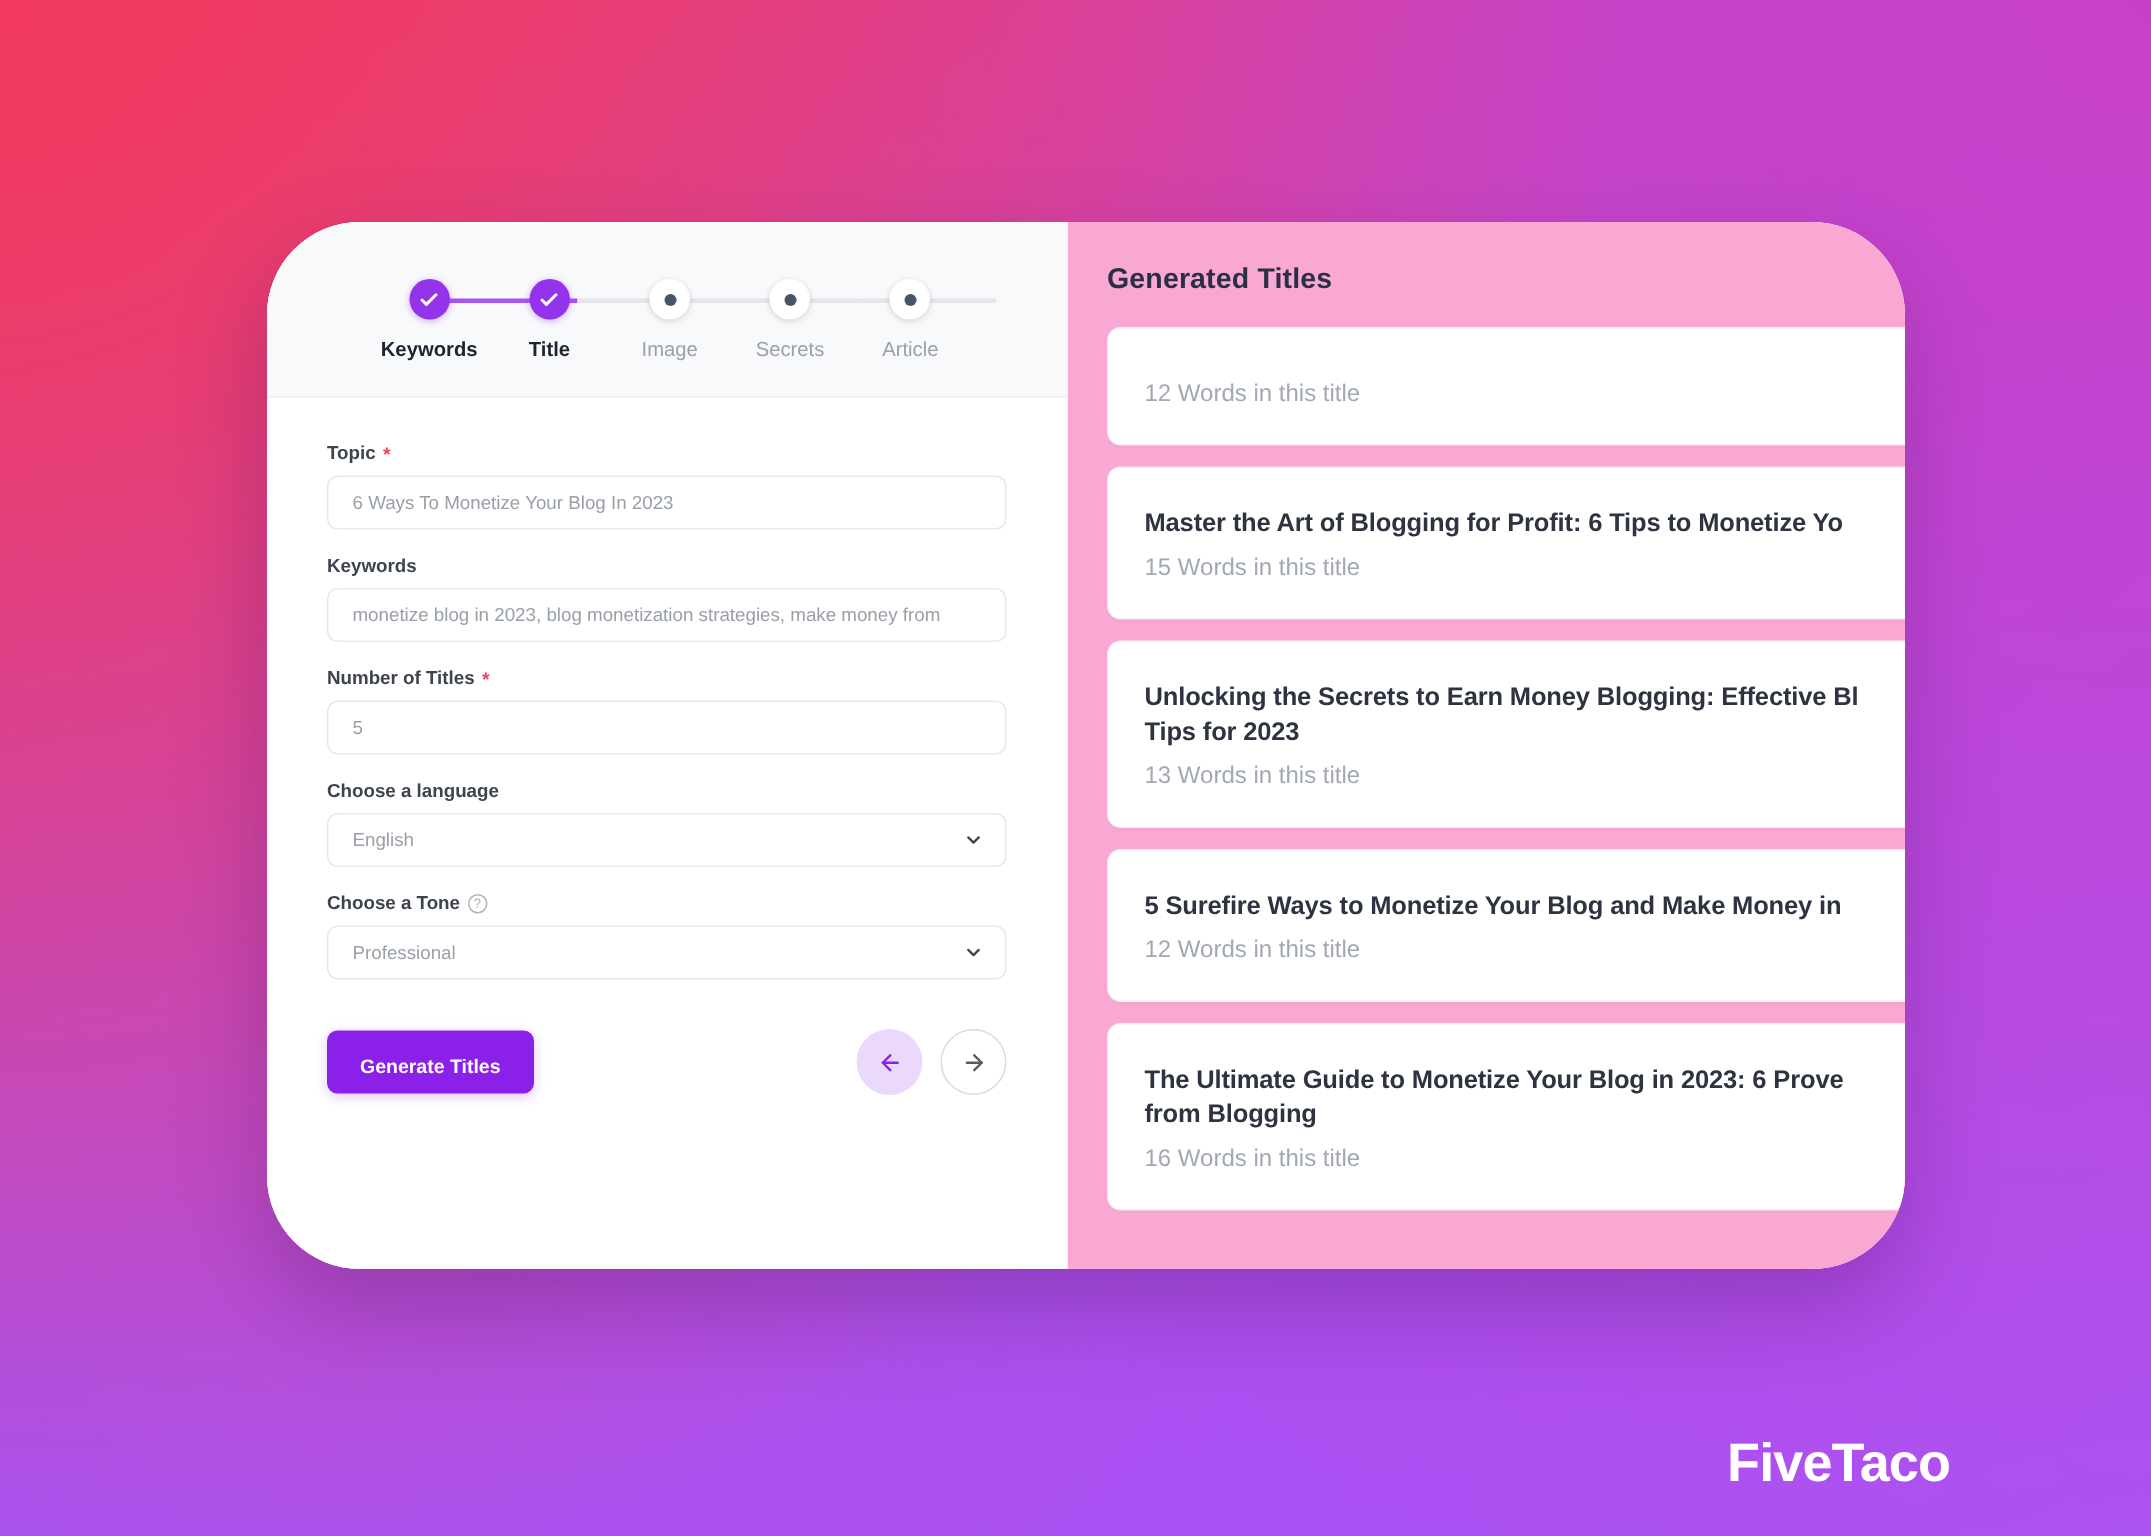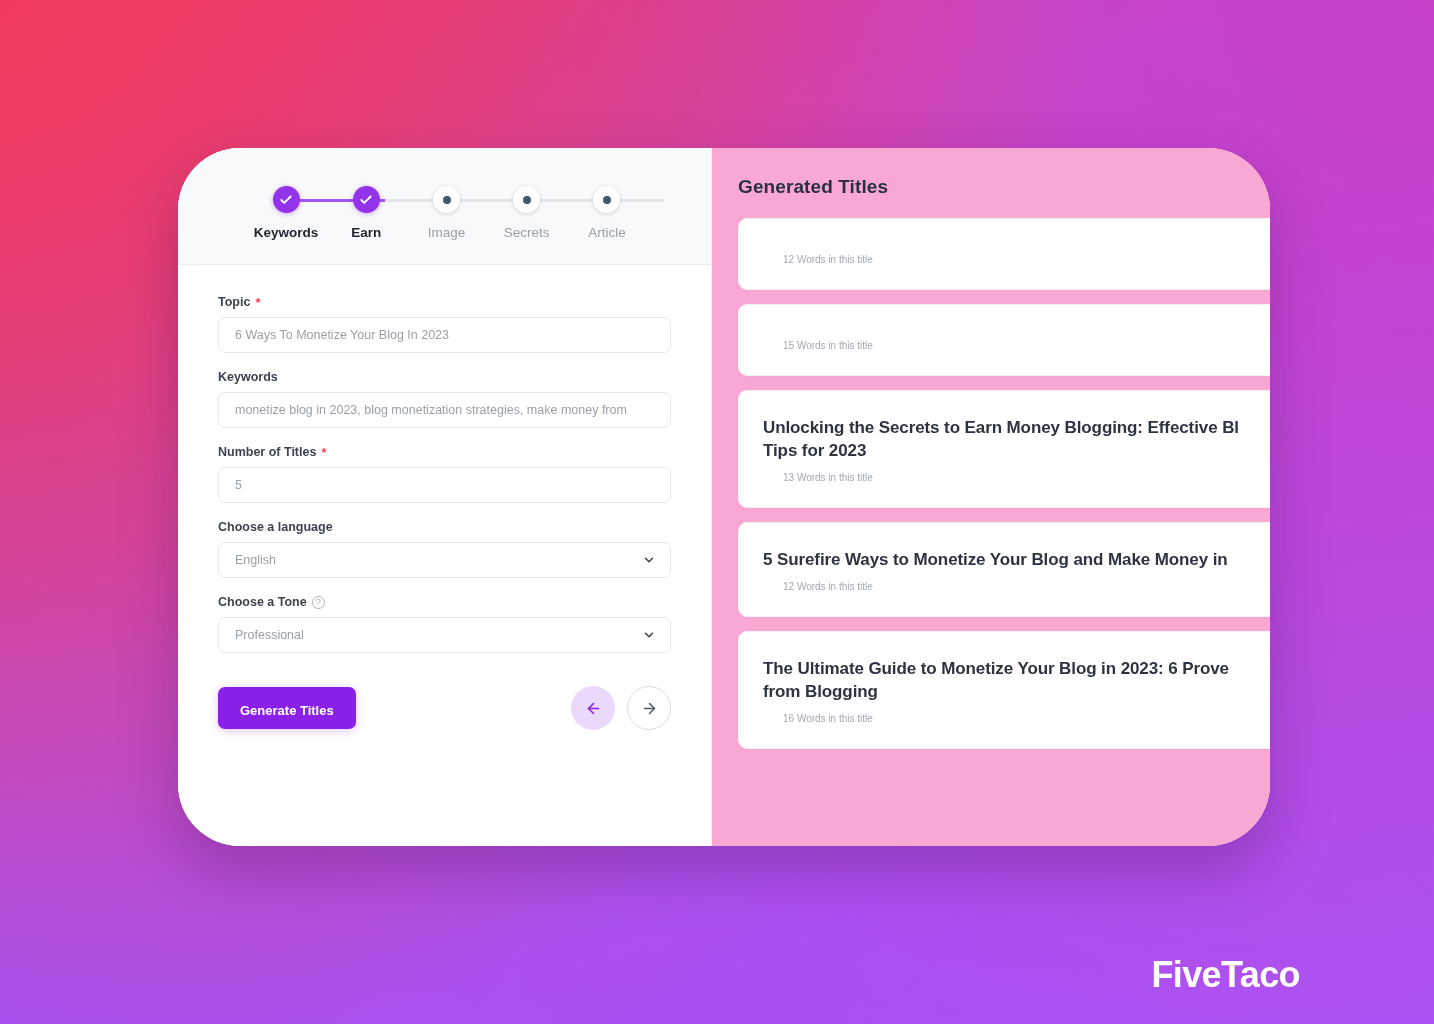--- a/index.html
+++ b/index.html
@@ -276,7 +276,7 @@
                 <polyline points="20 6 9 17 4 12"></polyline>
               </svg>
           </div>
-          <div class="step-label">Earn</div>
+          <div class="step-label">Title</div>
         </div>
 
         <div class="step">

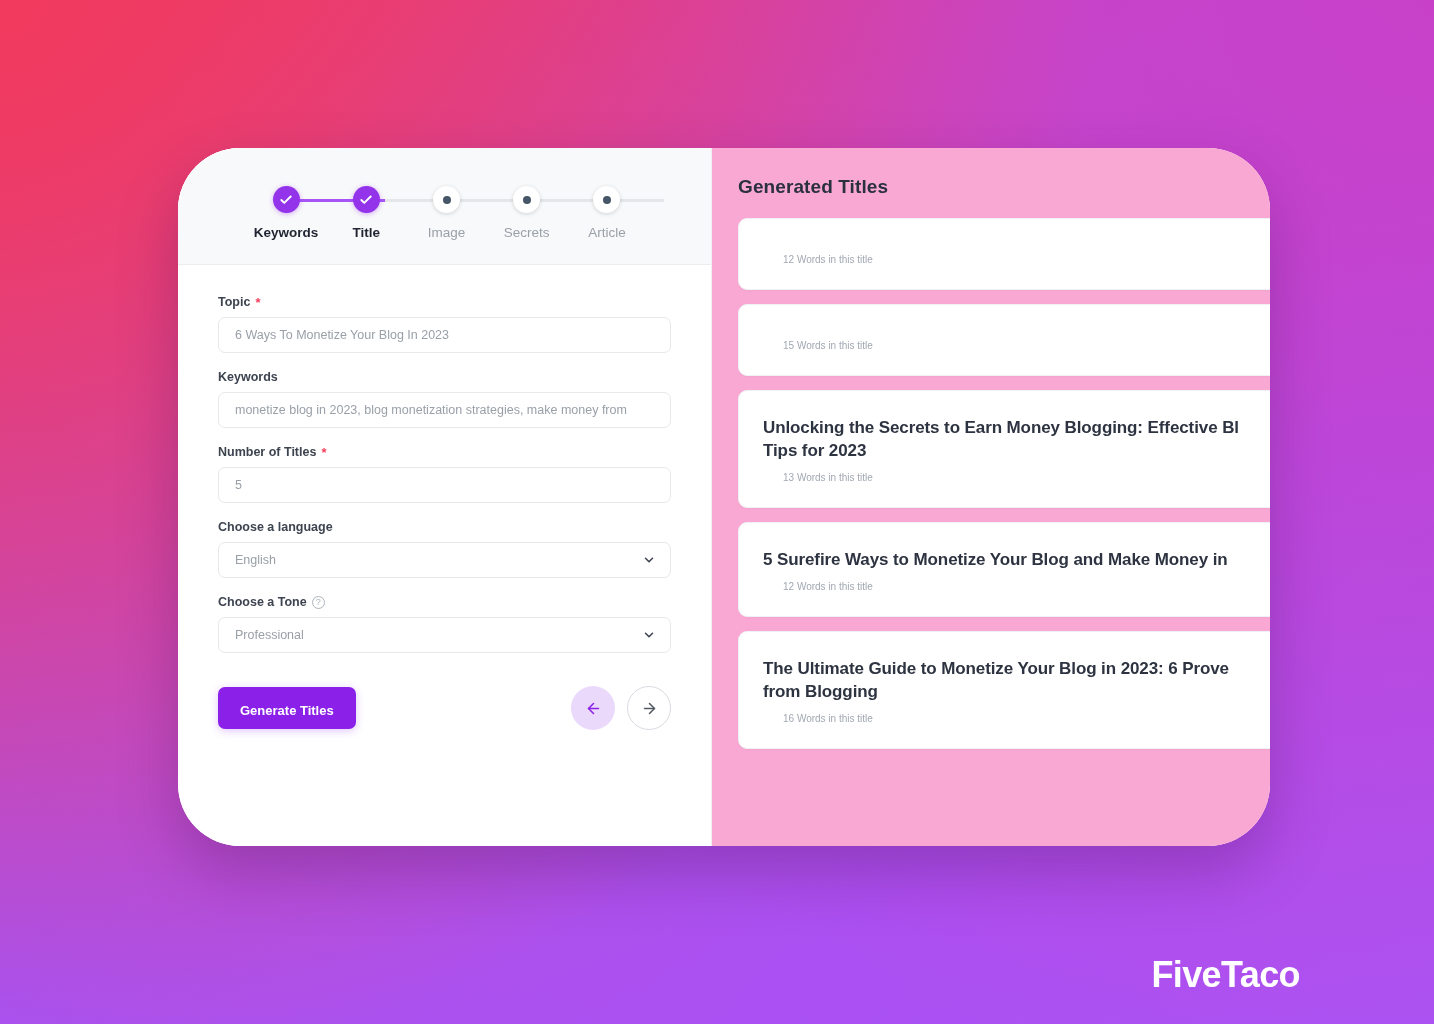--- a/index.html
+++ b/index.html
@@ -229,9 +229,8 @@
   }
   .title-card-meta {
     margin-top: 9px;
-    font-size: 10px;
+    font-size: 16px;
     color: #a2a8b2;
-    margin-left: 20px;
   }
 
   

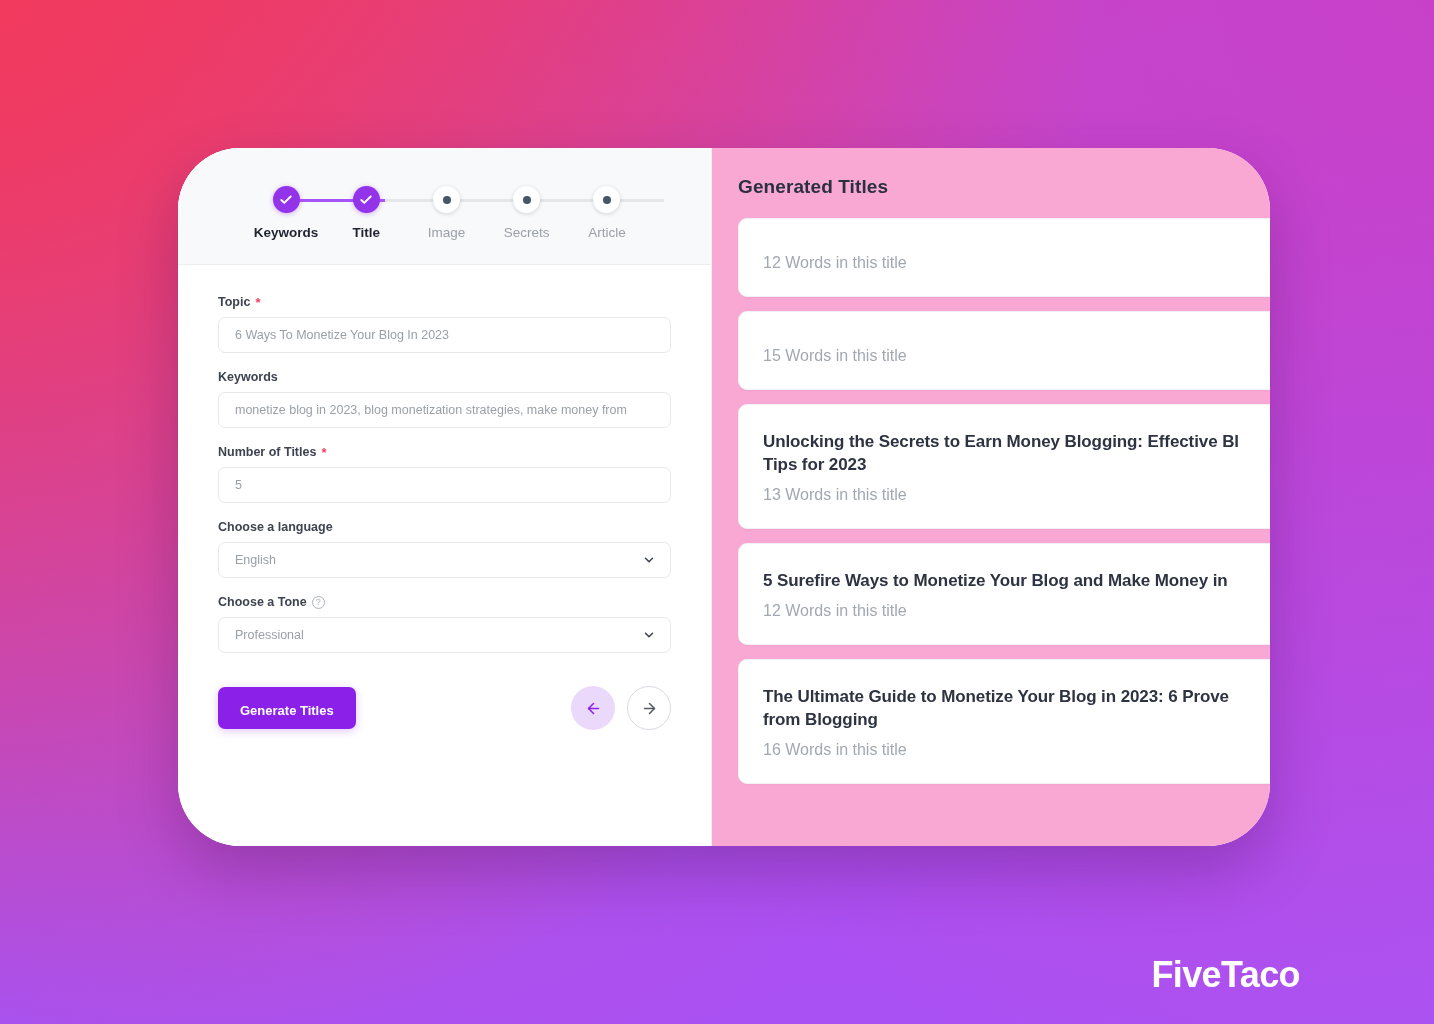--- a/index.html
+++ b/index.html
@@ -390,6 +390,7 @@
       </div>
 
       <div class="title-card">
+        <div class="title-card-text">Master the Art of Blogging for Profit: 6 Tips to Monetize Yo</div>
         <div class="title-card-meta">15 Words in this title</div>
       </div>
 

